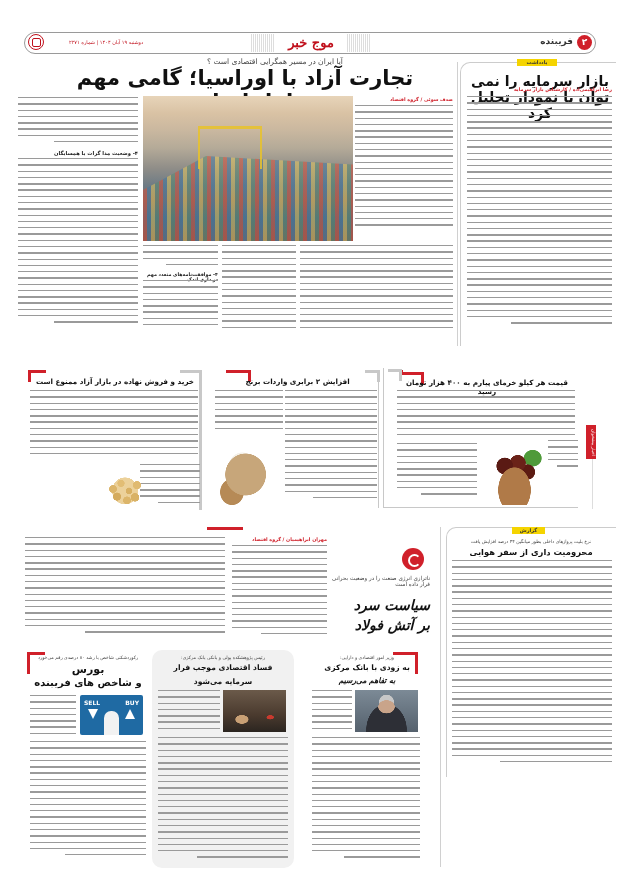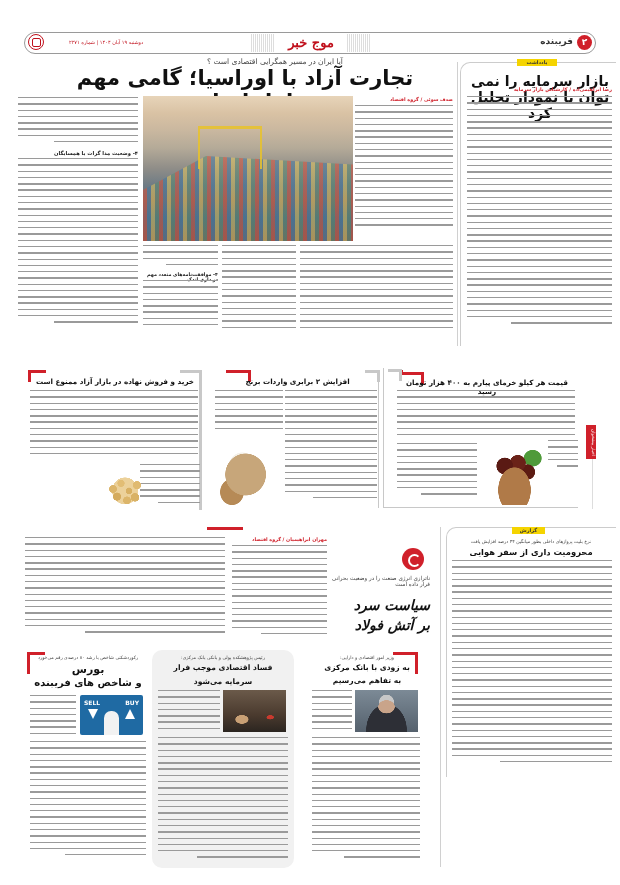--- a/index.html
+++ b/index.html
@@ -414,7 +414,7 @@
 <div class="abs" style="left:393px; top:652px; width:25px; height:22px; border-top:3px solid #d0202a; border-right:3px solid #d0202a;"></div>
 <div class="abs sub-head" style="left:312px; top:655px; width:110px;">وزیر امور اقتصادی و دارایی:</div>
 <div class="head abs" style="left:312px; top:663px; width:110px; font-size:7.6px;">به زودی با بانک مرکزی</div>
-<div class="head abs" style="left:312px; top:676px; width:110px; font-size:7.6px;">به تفاهم می‌رسیم</div>
+<div class="head abs" style="left:312px; top:676px; width:110px; font-size:7.6px;font-style:italic;">به تفاهم می‌رسیم</div>
 <div class="abs" style="left:355px; top:690px; width:63px; height:42px; background: radial-gradient(ellipse at 50% 40%, #c9a48a 0 18%, transparent 19%), radial-gradient(ellipse at 50% 28%, #c7c7c7 0 16%, transparent 17%), radial-gradient(ellipse at 50% 95%, #2d2f36 0 45%, transparent 46%), linear-gradient(180deg,#7c8a96,#55616d);"></div>
 <div class="abs" style="left:312px; top:690px; width:40px; height:45px;">
   <span class="txtline"></span>

